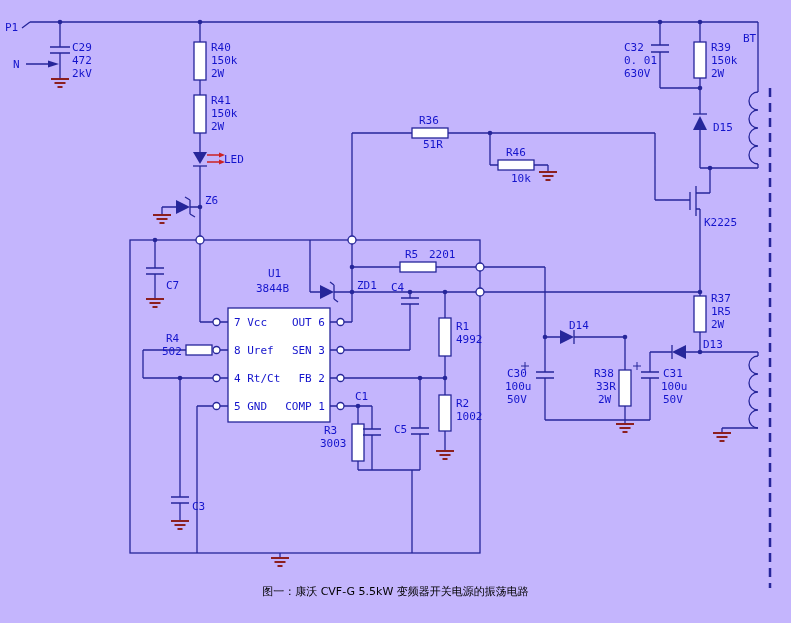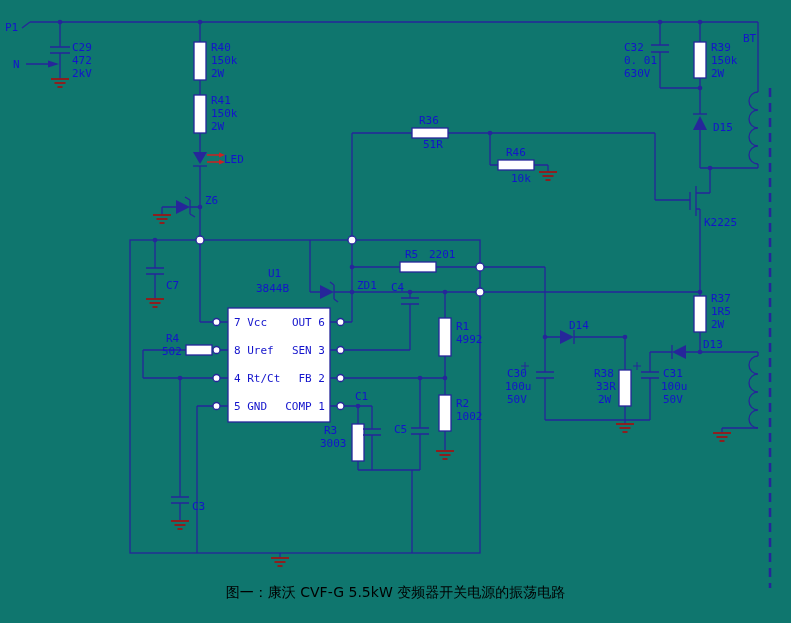--- a/index.html
+++ b/index.html
@@ -3,7 +3,7 @@
 <meta charset="utf-8">
 <style>
   html,body{margin:0;padding:0;background:#ffffff}
-  .stage{position:relative;width:791px;height:623px;background:#0f766e;overflow:hidden;
+  .stage{position:relative;width:791px;height:623px;background:#c4b5fd;overflow:hidden;
          font-family:"DejaVu Sans Mono",monospace}
   .stage svg{position:absolute;left:0;top:0}
   .w   {stroke:#26269a;stroke-width:1.3;fill:none}

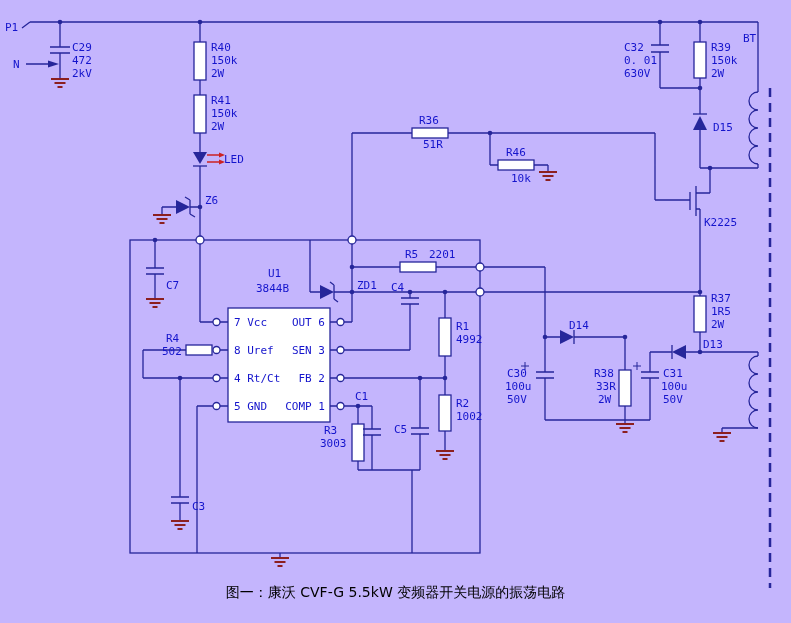--- a/index.html
+++ b/index.html
@@ -19,7 +19,7 @@
   .lbl {fill:#1414cc;font-family:"DejaVu Sans Mono",monospace;font-size:11px}
   .end {text-anchor:end}
   .caption{position:absolute;left:0;right:0;top:584px;text-align:center;color:#000000;
-           font-family:"DejaVu Sans",sans-serif;font-size:14px}
+           font-family:"DejaVu Sans",sans-serif;font-size:11px}
 </style>
 </head>
 <body>

